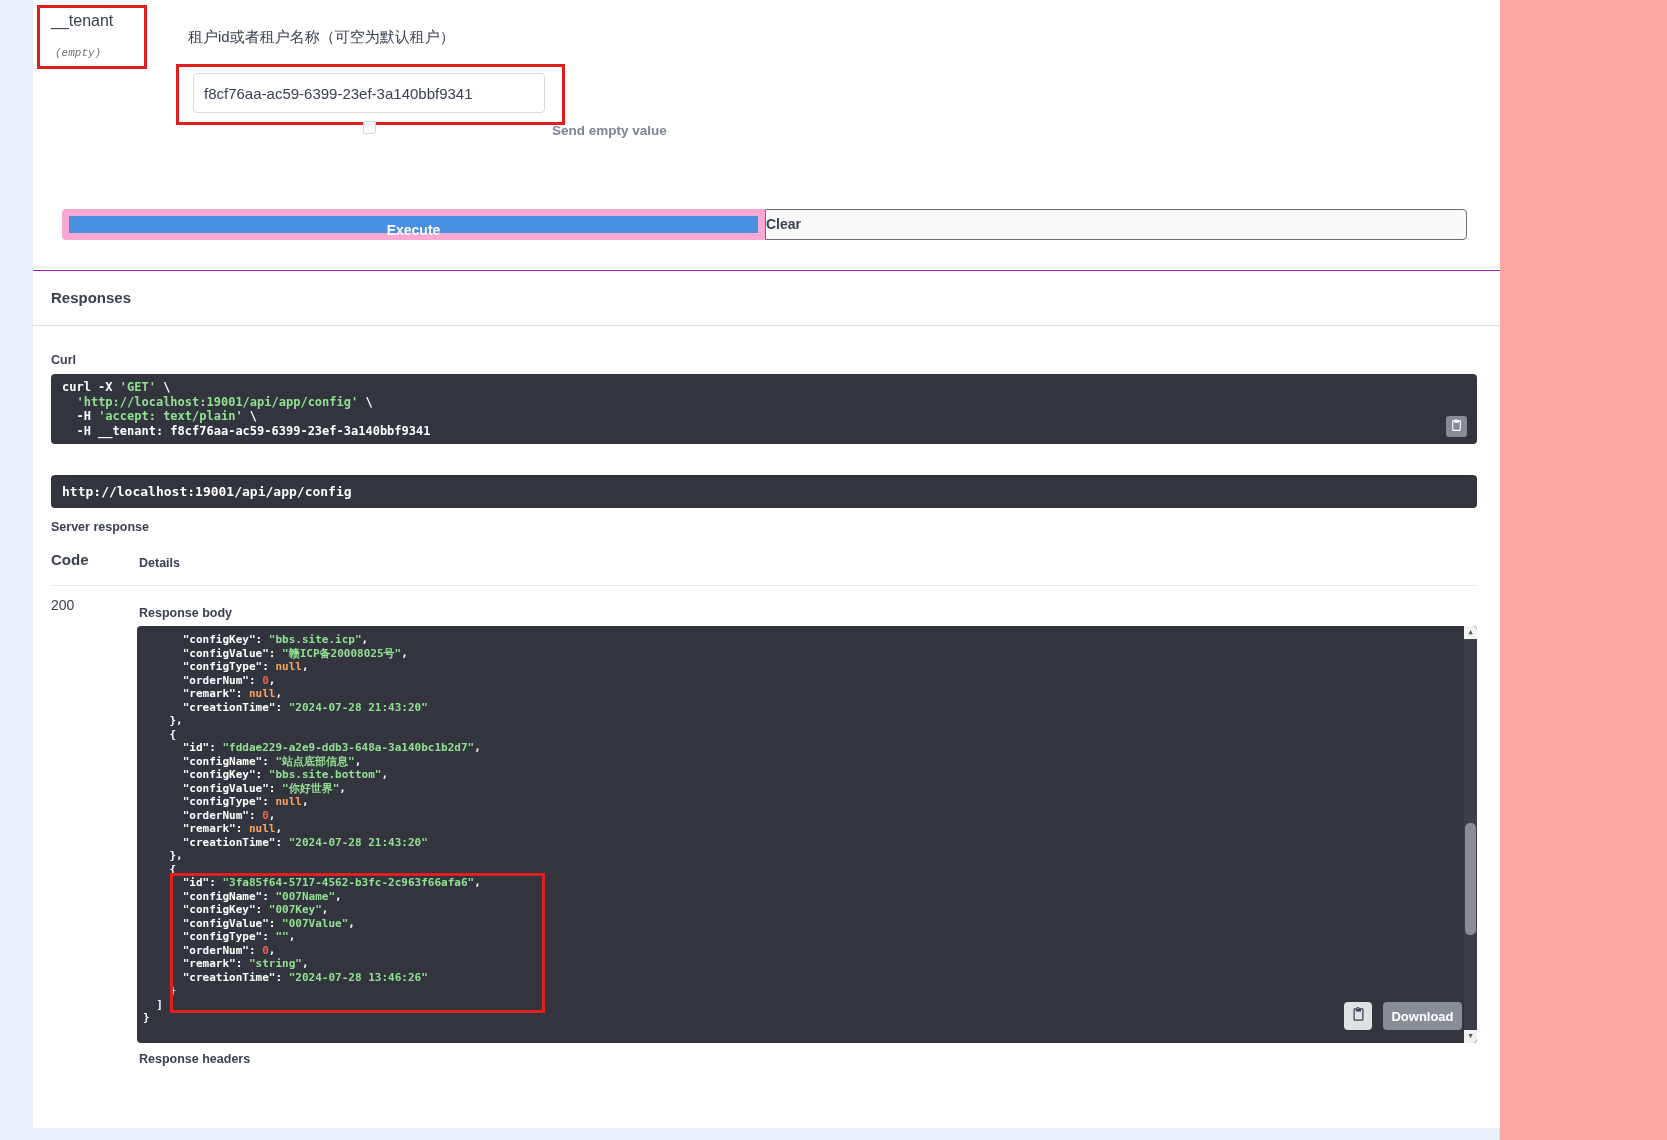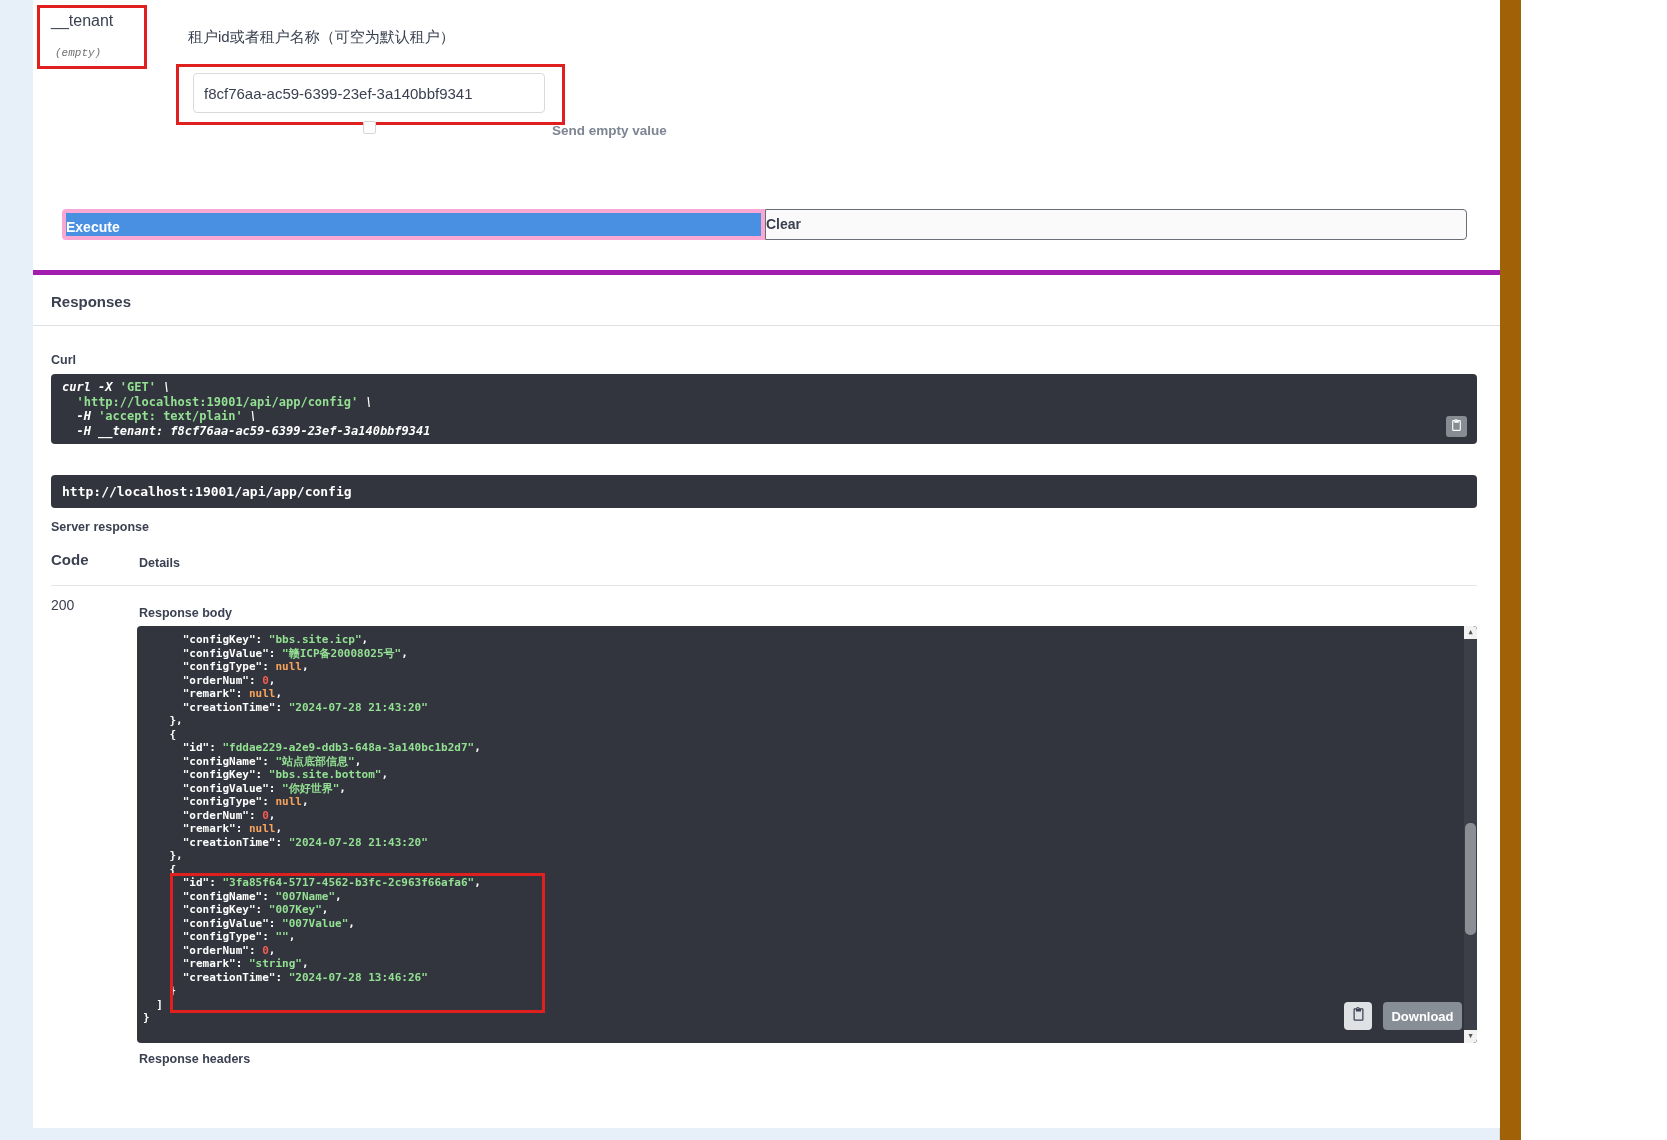--- a/index.html
+++ b/index.html
@@ -4,7 +4,7 @@
 <style>
   * { margin:0; padding:0; box-sizing:border-box; }
   body { font-family:"Liberation Sans","DejaVu Sans",sans-serif; background:#fff; }
-  .canvas { position:relative; width:1521px; height:1140px; overflow:hidden; background:#a16207; }
+  .canvas { position:relative; width:1667px; height:1140px; overflow:hidden; background:#fca5a5; }
   .opblock-bg { position:absolute; left:0; top:0; width:1500px; height:1140px; background:#e7f0f9; border-right:1px solid #d7dde4; }
   .panel { position:absolute; left:33px; top:0; width:1467px; height:1128px; background:#ffffff; }
 

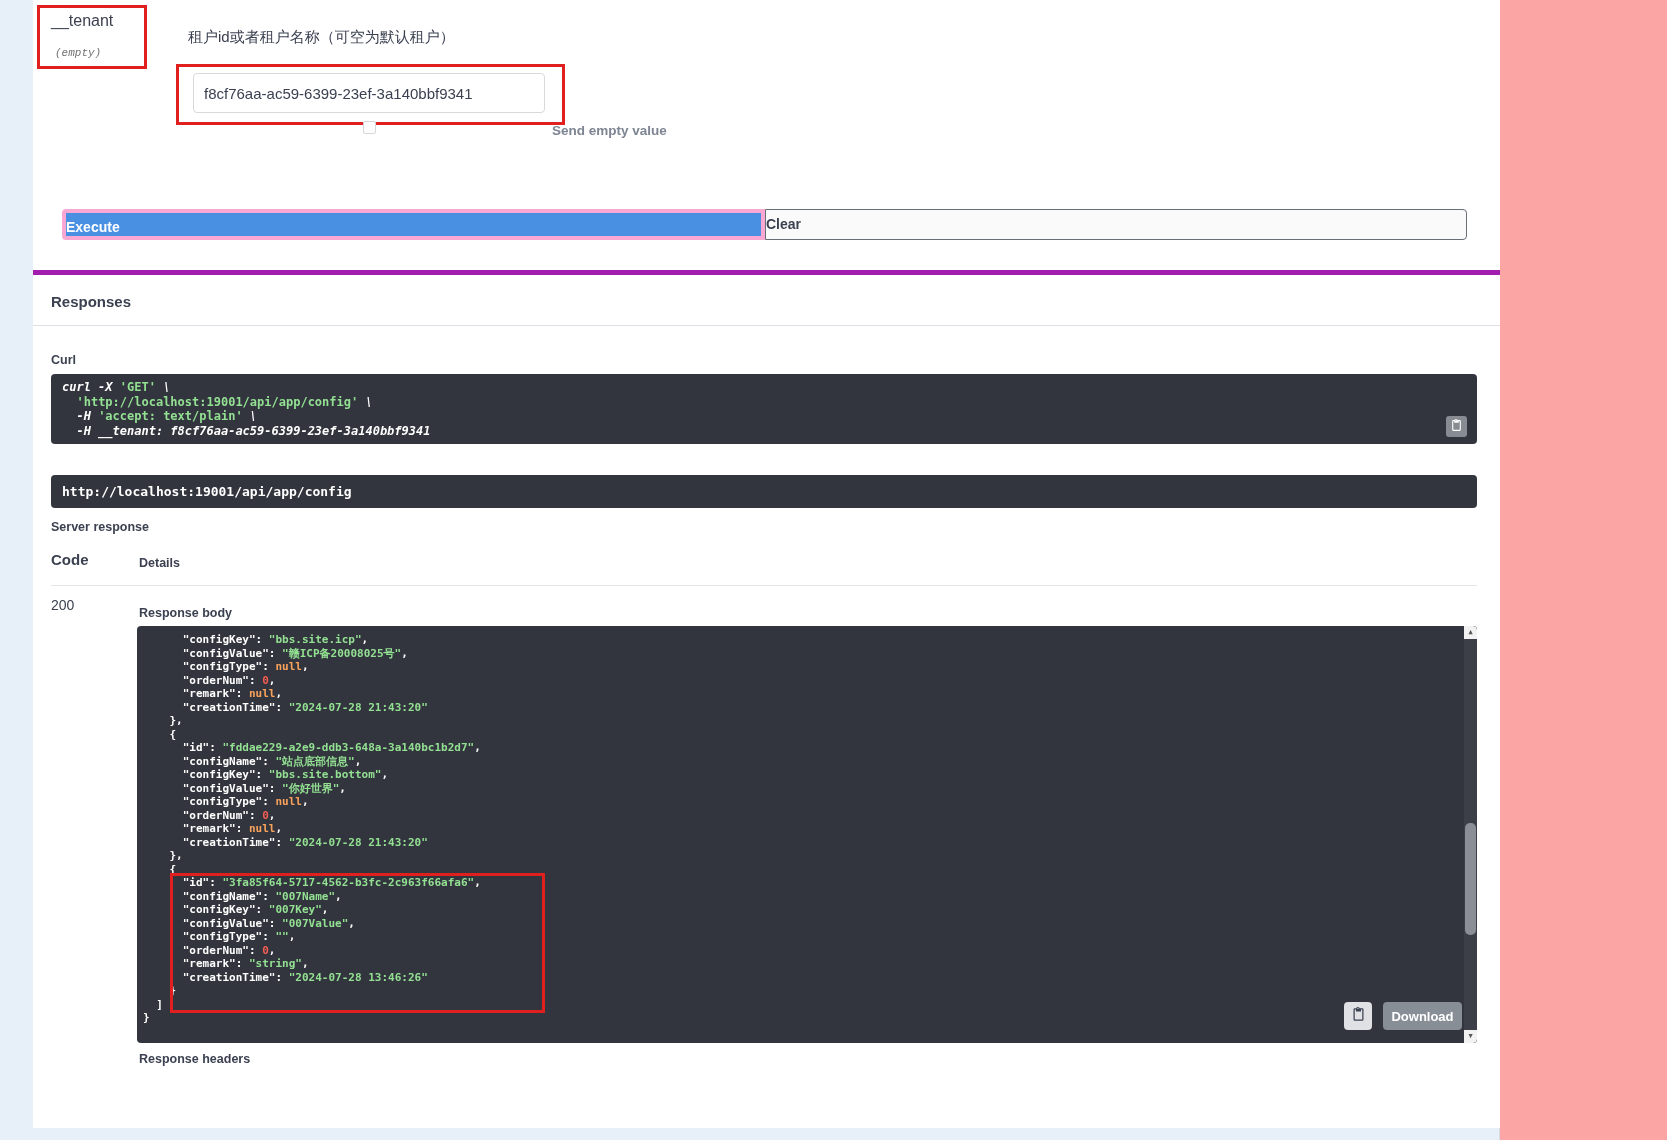--- a/index.html
+++ b/index.html
@@ -22,7 +22,7 @@
   .empty-label { font-size:13.5px; font-weight:bold; color:#7d8492; }
 
   
-  .btn-execute { position:absolute; left:29px; top:209px; width:703px; height:31px; background:#4990e2; border:4px solid #f9a8d4; border-radius:4px 0 0 4px; color:#fff; font-weight:bold; font-size:14px; line-height:29px; cursor:pointer; }
+  .btn-execute { position:absolute; left:29px; top:209px; width:703px; height:31px; background:#4990e2; border:7px solid #f9a8d4; border-radius:4px 0 0 4px; color:#fff; font-weight:bold; font-size:14px; text-align:center; line-height:29px; cursor:pointer; }
   .btn-clear { position:absolute; left:732px; top:209px; width:702px; height:31px; background:#fafafa; border:1px solid #6a6f76; border-radius:0 4px 4px 0; color:#3b4151; font-weight:bold; font-size:14px; line-height:29px; cursor:pointer; }
 
   

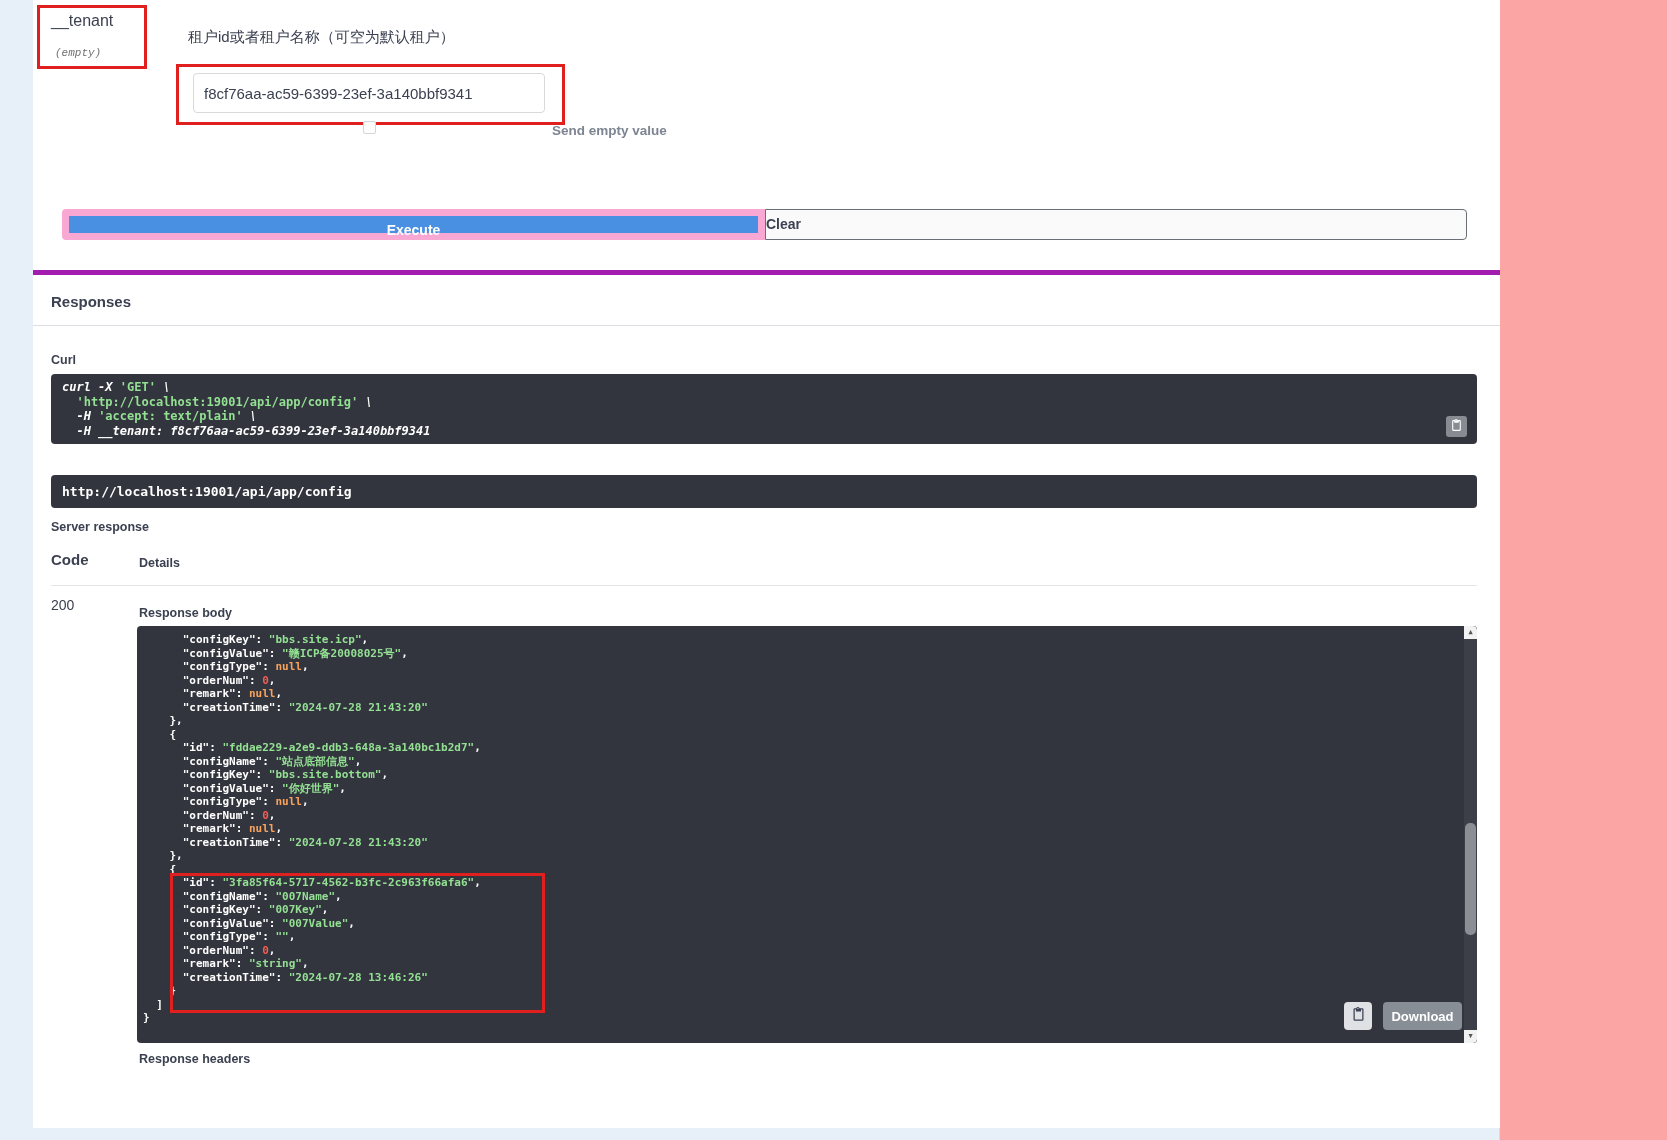--- a/index.html
+++ b/index.html
@@ -26,7 +26,7 @@
   .btn-clear { position:absolute; left:732px; top:209px; width:702px; height:31px; background:#fafafa; border:1px solid #6a6f76; border-radius:0 4px 4px 0; color:#3b4151; font-weight:bold; font-size:14px; line-height:29px; cursor:pointer; }
 
   
-  .responses-bar { position:absolute; left:0; top:270px; width:1467px; height:56px; border-top:5px solid #a21caf; border-bottom:1px solid #dcdfe3; }
+  .responses-bar { position:absolute; left:0; top:270px; width:1467px; height:56px; border-top:1px solid #a21caf; border-bottom:1px solid #dcdfe3; }
   .responses-title { position:absolute; left:18px; top:18px; font-size:15px; font-weight:bold; color:#3b4151; }
 
   .section-label { position:absolute; font-size:12.5px; font-weight:bold; color:#3b4151; }

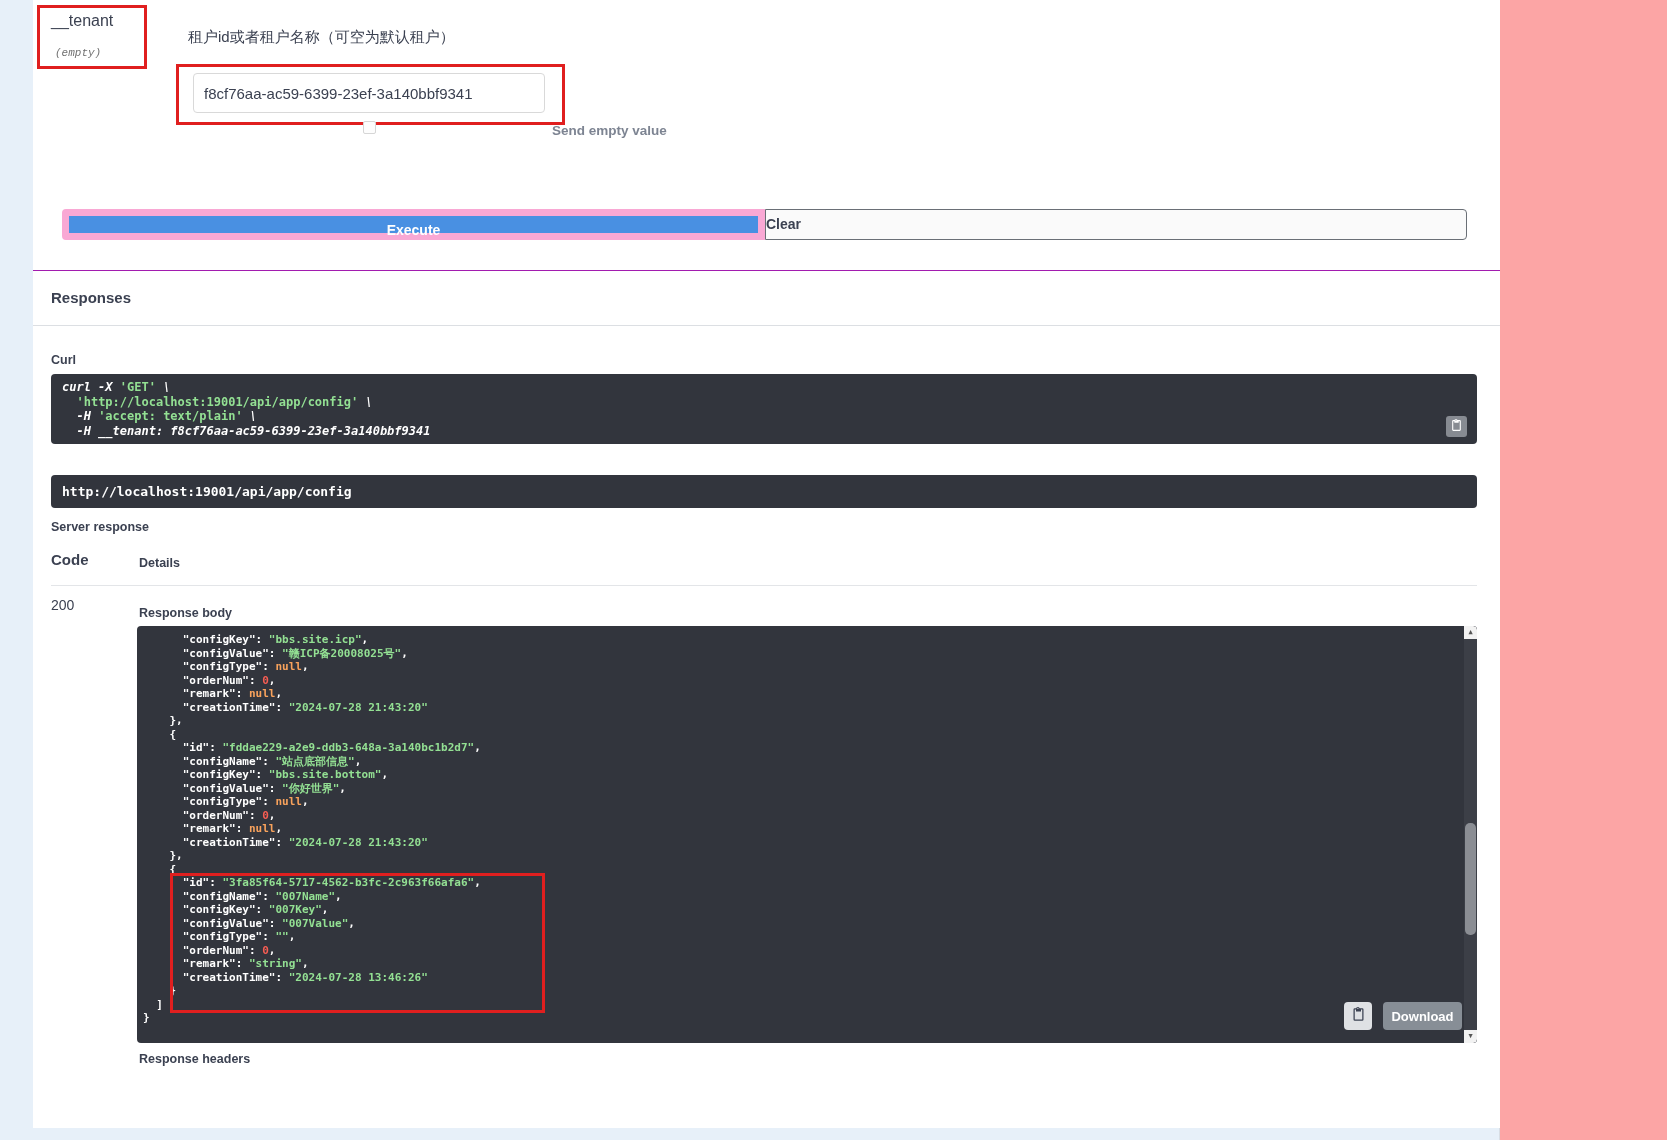--- a/index.html
+++ b/index.html
@@ -37,7 +37,7 @@
   .curl-block { left:18px; top:374px; width:1426px; height:70px; padding:6px 11px; font-size:12px; line-height:14.5px; }
   .url-block  { left:18px; top:475px; width:1426px; height:33px; padding:0 11px; font-size:13px; line-height:33px; }
 
-  .tok-plain { color:#ffffff;font-style:italic; }
+  .tok-plain { color:#ffffff; }
   .tok-string, .tok-str { color:#93e093; }
   .tok-key { color:#ffffff; }
   .tok-null { color:#f8a25c; }

